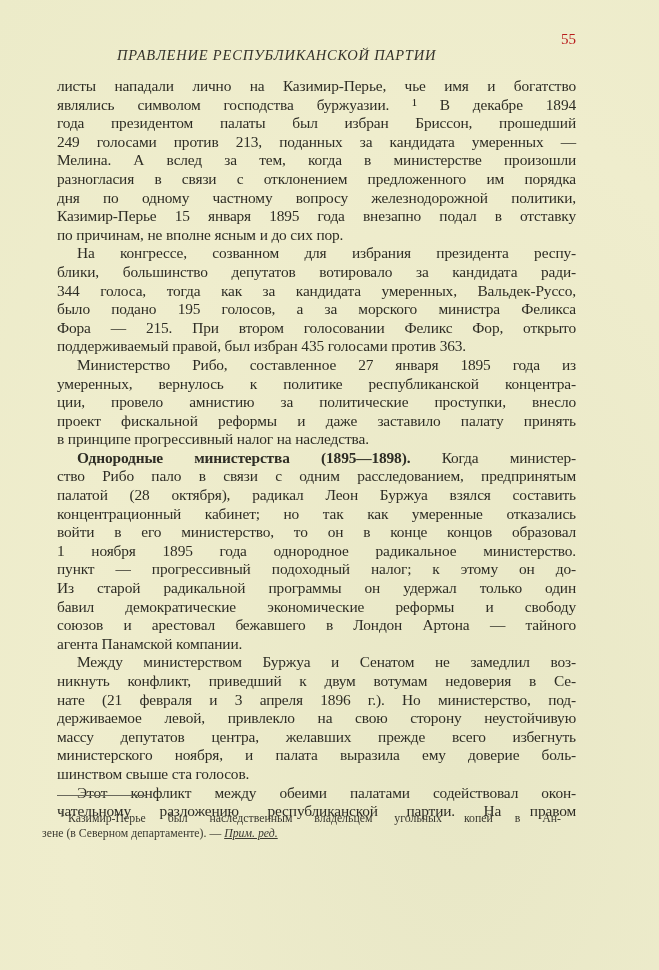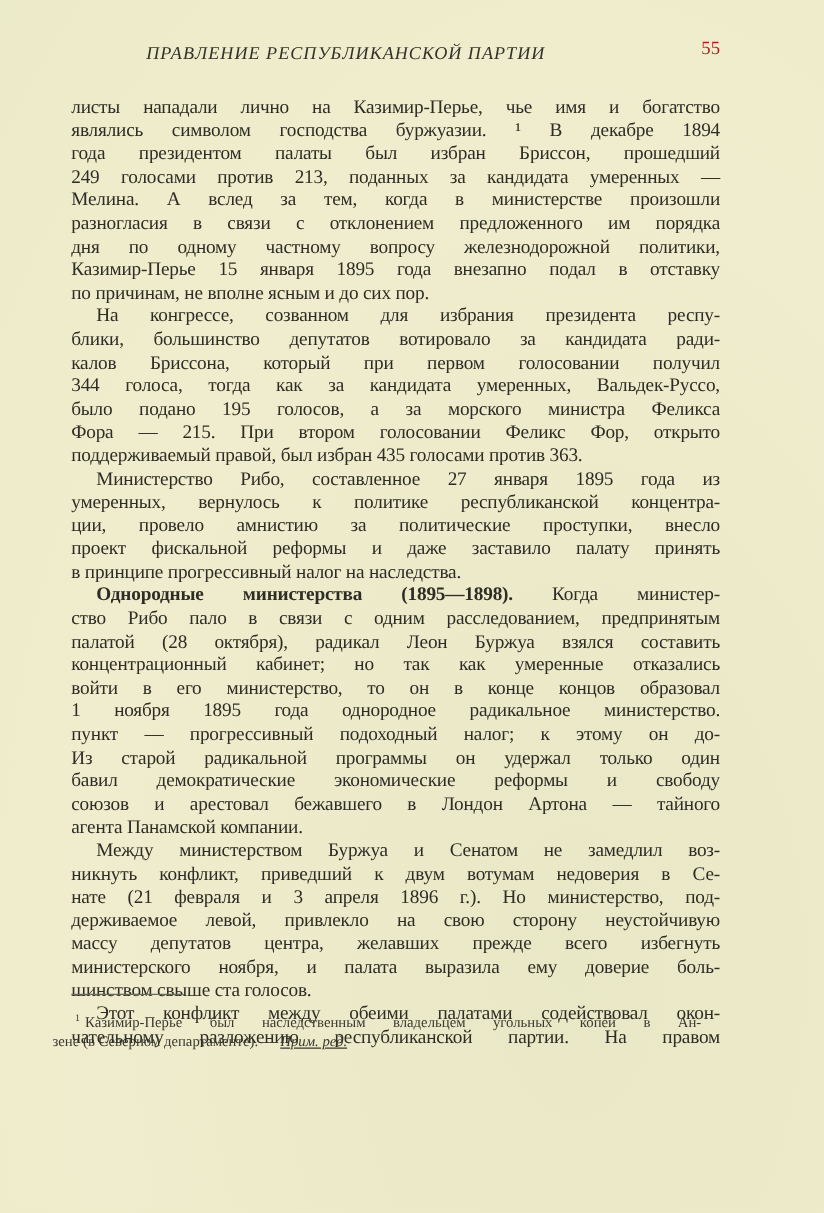--- a/index.html
+++ b/index.html
@@ -16,7 +16,7 @@
     position: absolute; top: 31px; left: 57px; width: 519px; height: 20px;
   }
   .running-title {
-    position: absolute; left: 60px; top: 4px;
+    position: absolute; left: 60px; top: 16px;
     font-style: italic; font-size: 14.5px; letter-spacing: 0.8px;
     color: #33322a;
   }

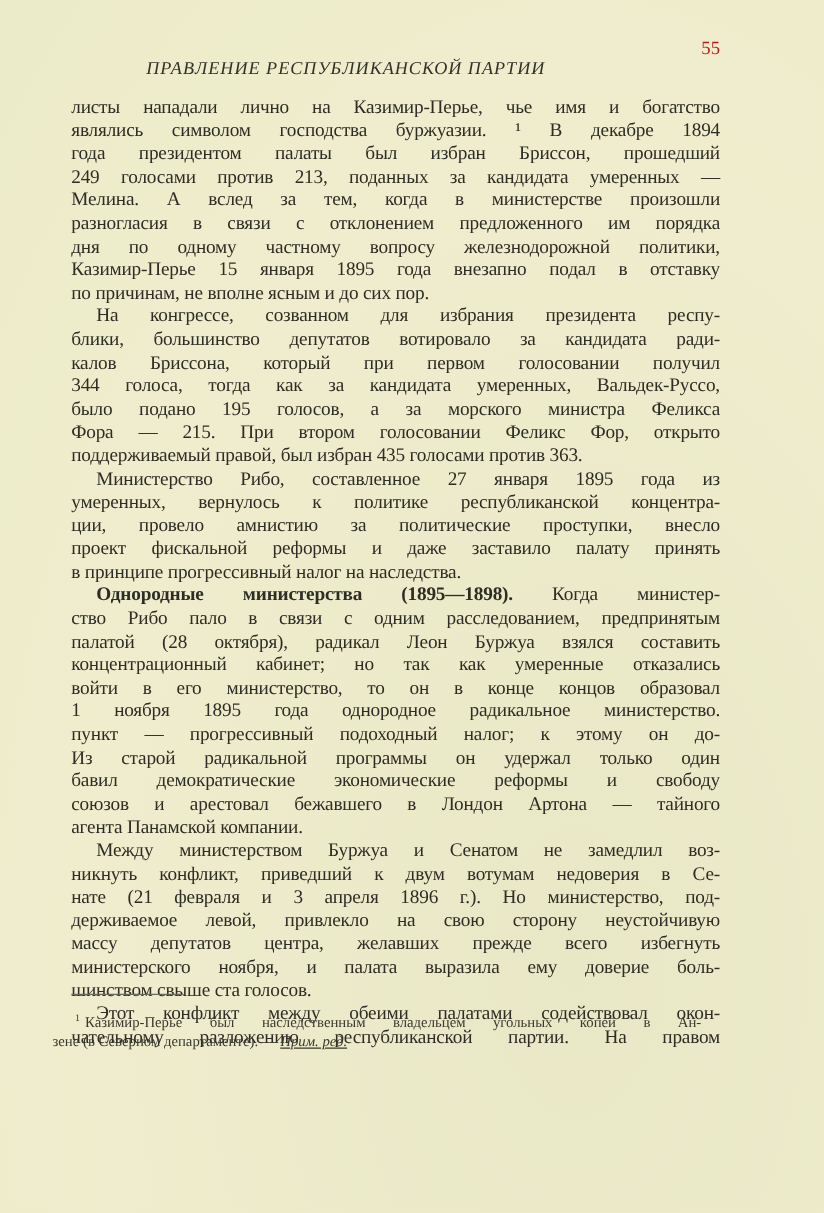--- a/index.html
+++ b/index.html
@@ -73,7 +73,6 @@
     <p>
       <span class="line" style="padding-left:20px">На конгрессе, созванном для избрания президента респу-</span>
       <span class="line">блики, большинство депутатов вотировало за кандидата ради-</span>
-      <span class="line">калов Бриссона, который при первом голосовании получил</span>
       <span class="line">344 голоса, тогда как за кандидата умеренных, Вальдек-Руссо,</span>
       <span class="line">было подано 195 голосов, а за морского министра Феликса</span>
       <span class="line">Фора — 215. При втором голосовании Феликс Фор, открыто</span>

